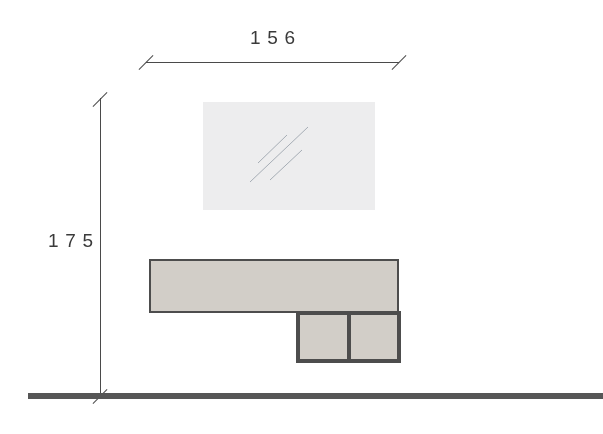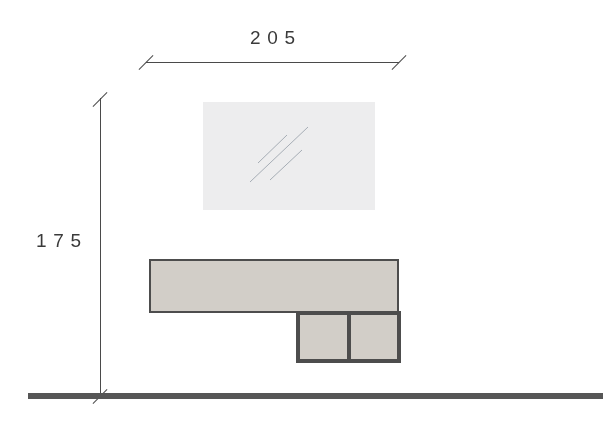--- a/index.html
+++ b/index.html
@@ -100,7 +100,7 @@
 <div class="canvas">
 
   <div>
-    <div class="dim-label" style="left:250px; top:28px;">205</div>
+    <div class="dim-label" style="left:250px; top:28px;">156</div>
     <div class="dim-line-h" style="left:146px; top:62px; width:253px;"></div>
     <div class="tick" style="left:136px; top:62px;"></div>
     <div class="tick" style="left:389px; top:62px;"></div>

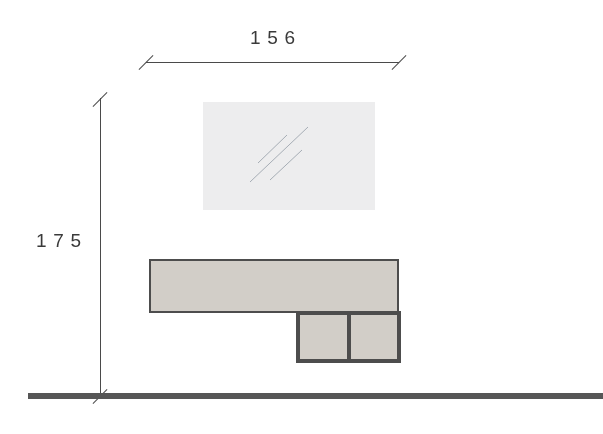--- a/index.html
+++ b/index.html
@@ -107,7 +107,7 @@
   </div>
 
   <div>
-    <div class="dim-label" style="left:36px; top:231px;text-align:center;">175</div>
+    <div class="dim-label" style="left:48px; top:231px;text-align:center;">175</div>
     <div class="dim-line-v" style="left:100px; top:98px; height:301px;"></div>
     <div class="tick" style="left:90px; top:99px;"></div>
     <div class="tick" style="left:90px; top:396px;"></div>

